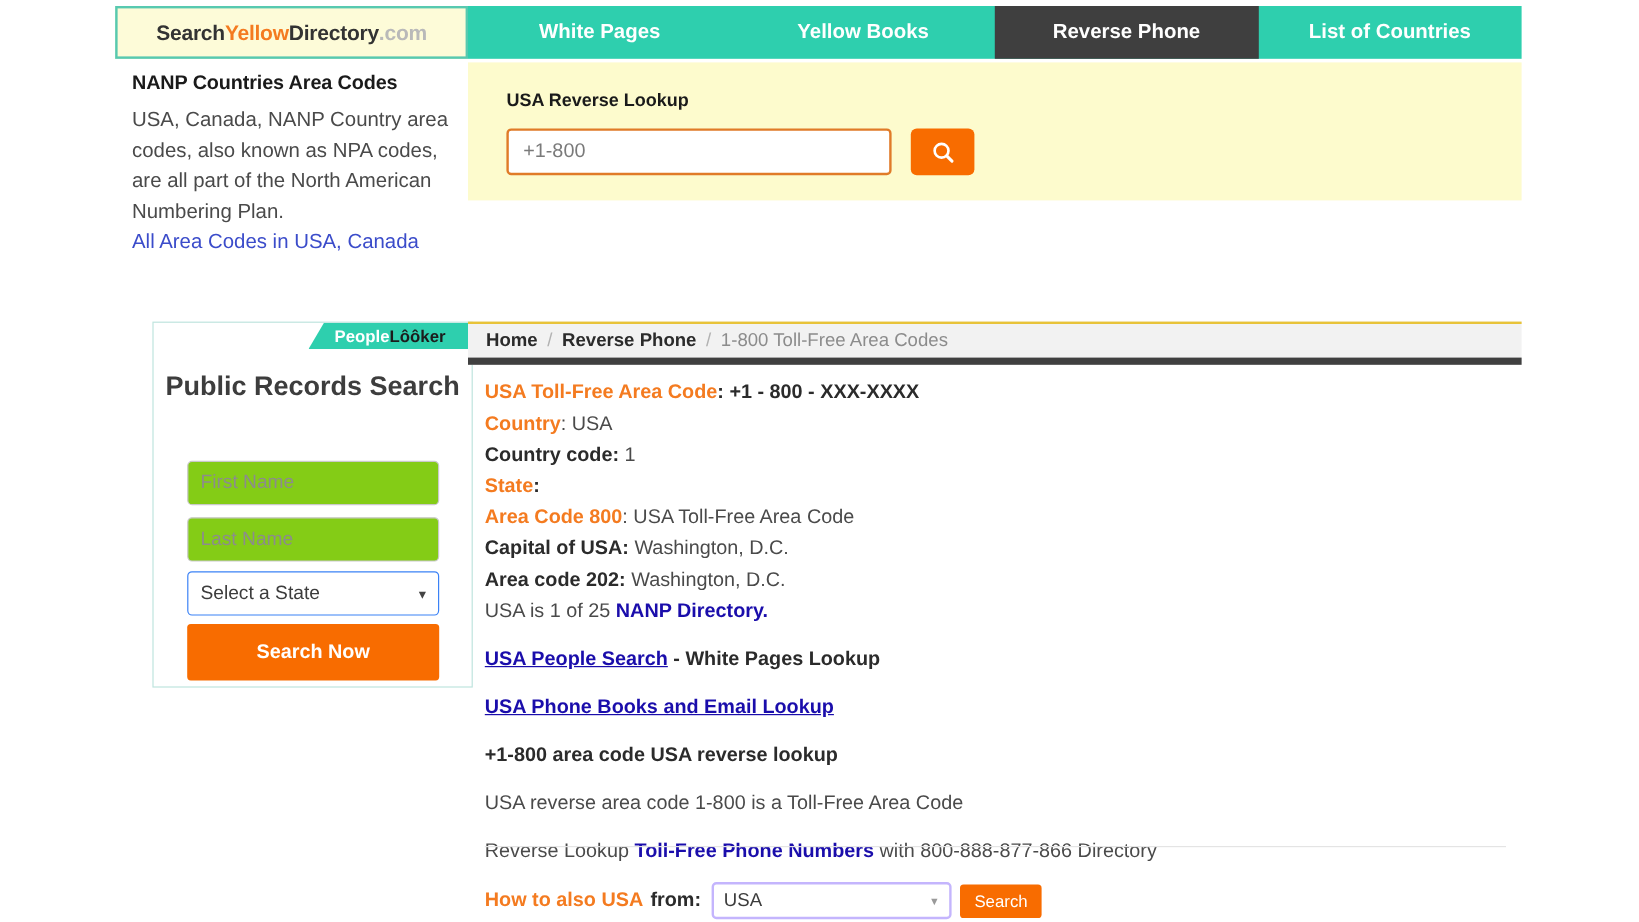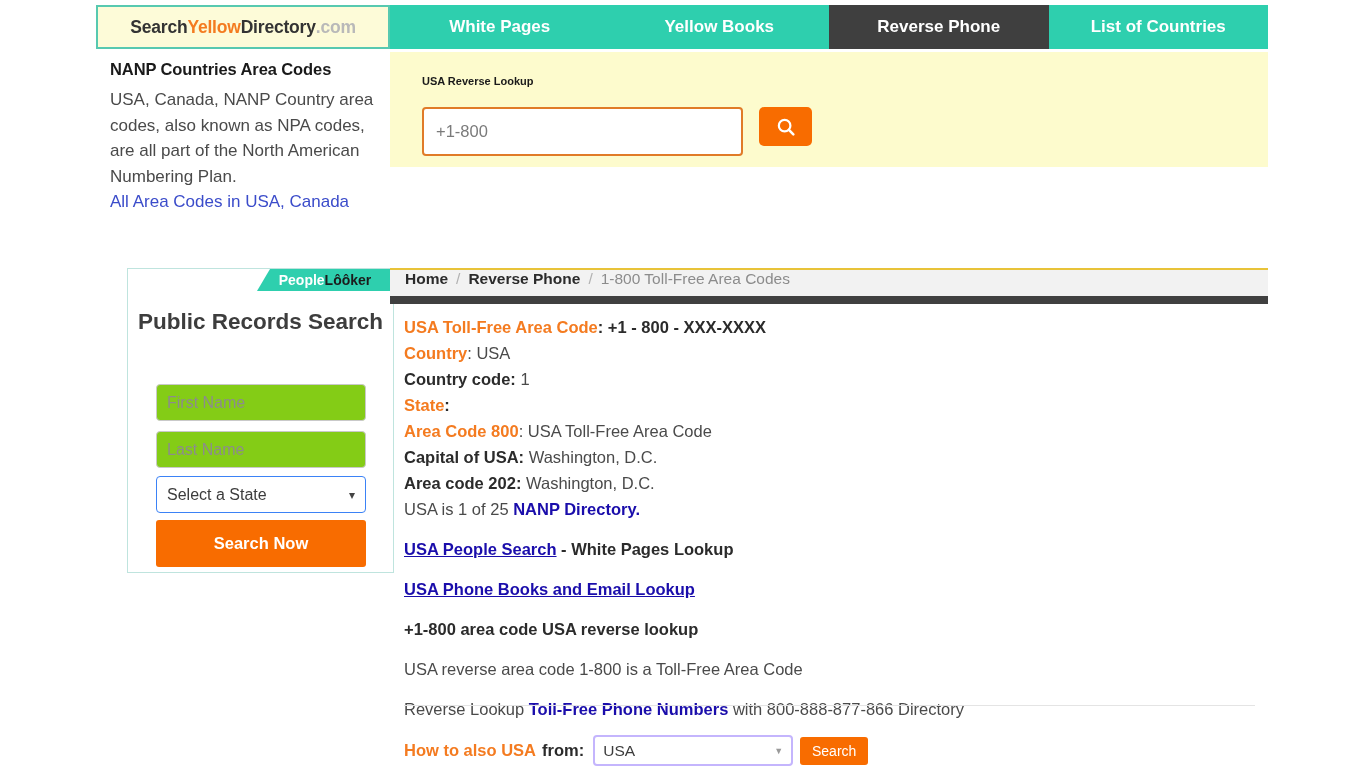--- a/index.html
+++ b/index.html
@@ -61,7 +61,7 @@
   }
   .search-panel-title {
     position: absolute; left: 32px; top: 23px;
-    font-size: 11px; font-weight: bold; color: #1a1a1a;
+    font-size: 15px; font-weight: bold; color: #1a1a1a;
   }
   .search-input {
     position: absolute; left: 32px; top: 55px;

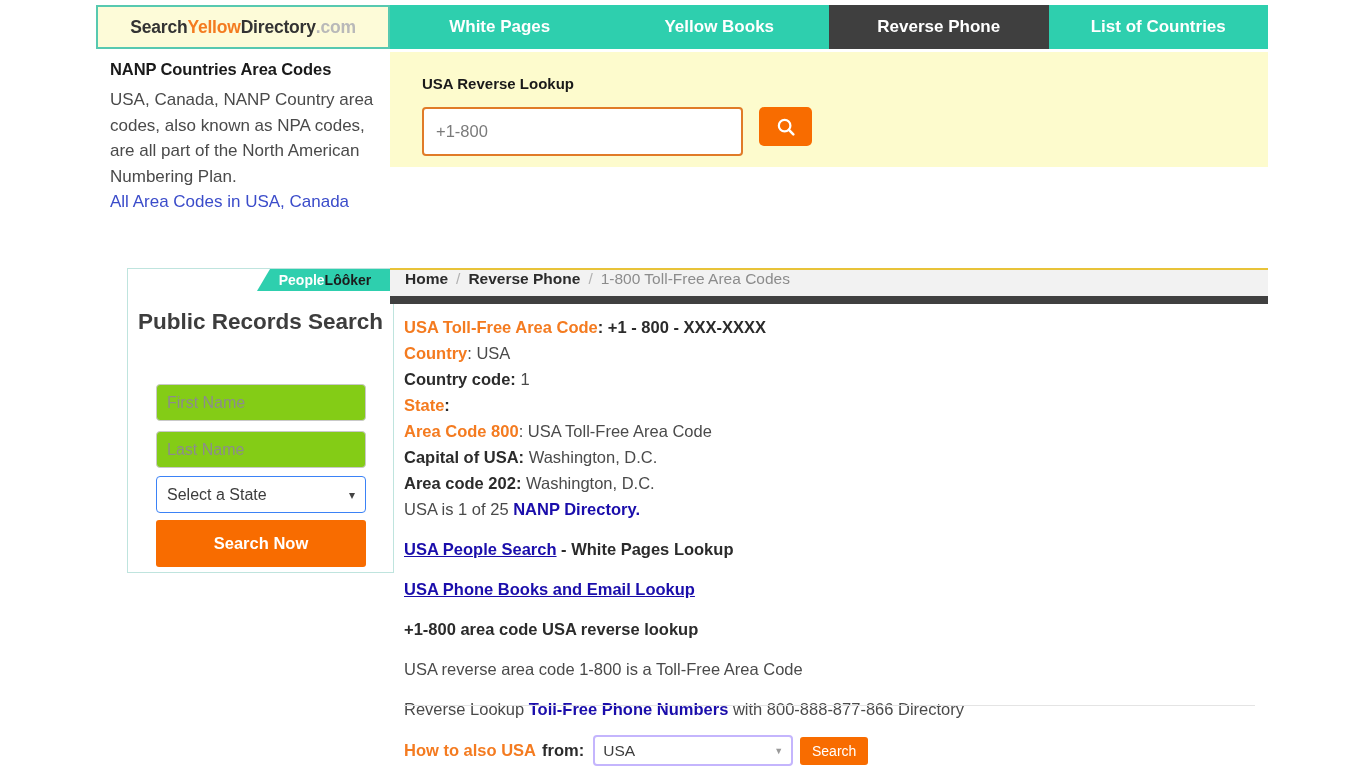--- a/index.html
+++ b/index.html
@@ -65,7 +65,7 @@
   }
   .search-input {
     position: absolute; left: 32px; top: 55px;
-    width: 321px; height: 49px;
+    width: 321px; height: 39px;
     border: 2px solid #e07b28; border-radius: 4px;
     background: #ffffff; outline: none;
     font-family: "Liberation Sans", sans-serif;

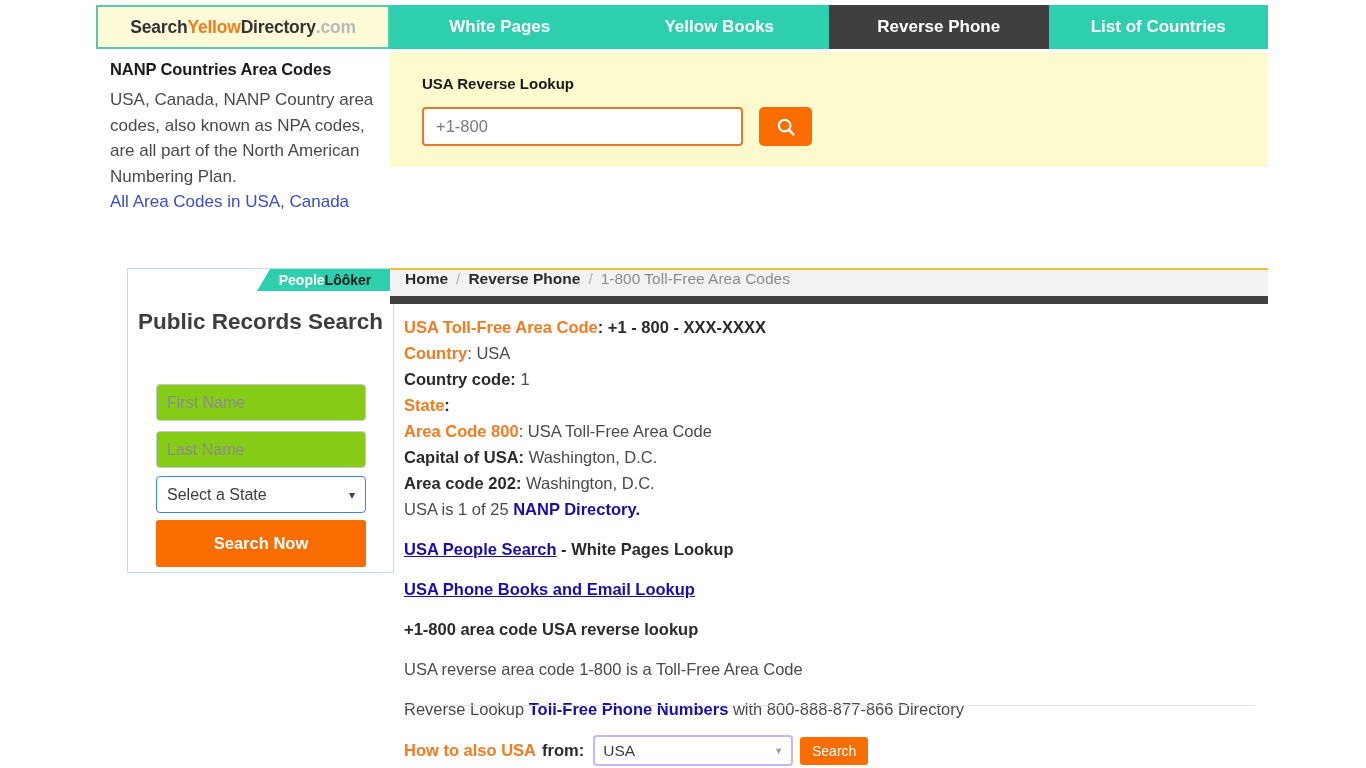--- a/index.html
+++ b/index.html
@@ -144,8 +144,8 @@
     width: 878px; height: 36px;
     background: #f2f2f2;
     border-top: 2px solid #e8c339;
-    border-bottom: 8px solid #404040;
-    display: flex; 
+    border-bottom: 6px solid #404040;
+    display: flex; align-items: center;
     padding-left: 15px;
     font-size: 15.5px;
   }

